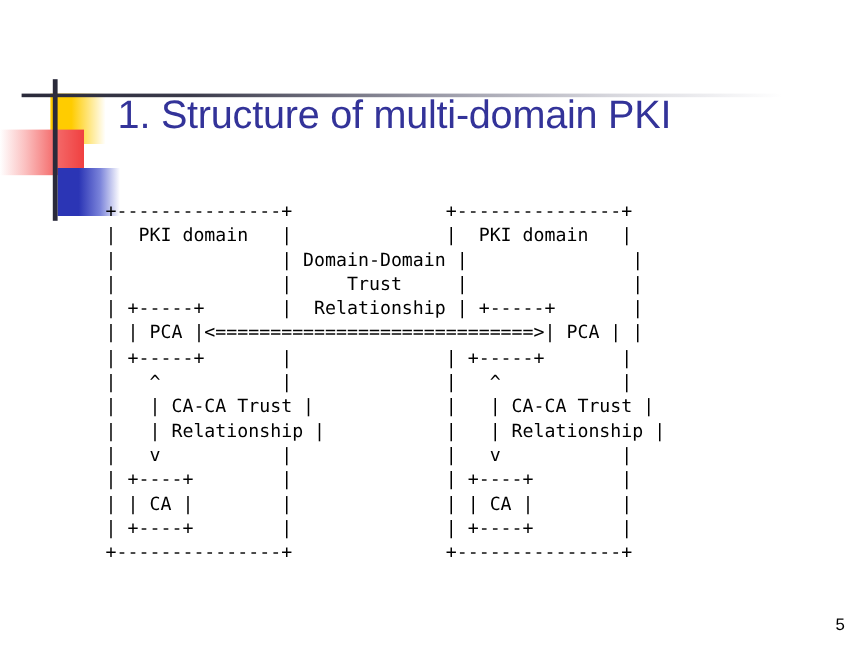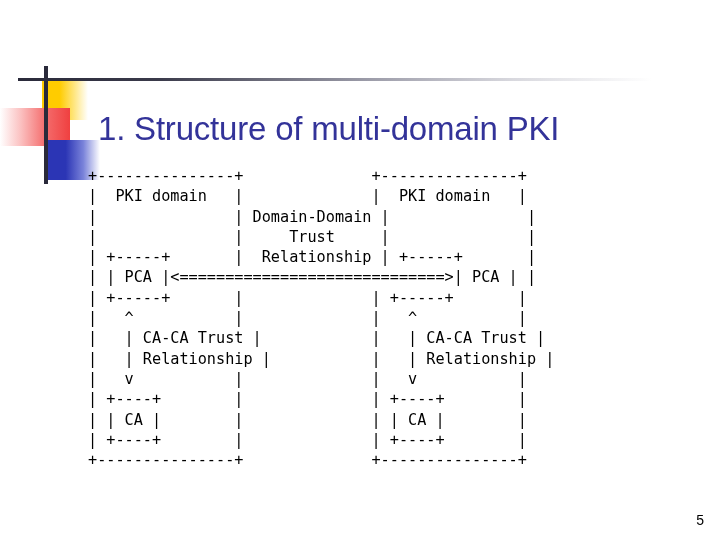--- a/index.html
+++ b/index.html
@@ -74,7 +74,6 @@
     letter-spacing: -0.2px;
     white-space: nowrap;
     line-height: 1.05;
-    margin-top: 33px;
   }
 
   

